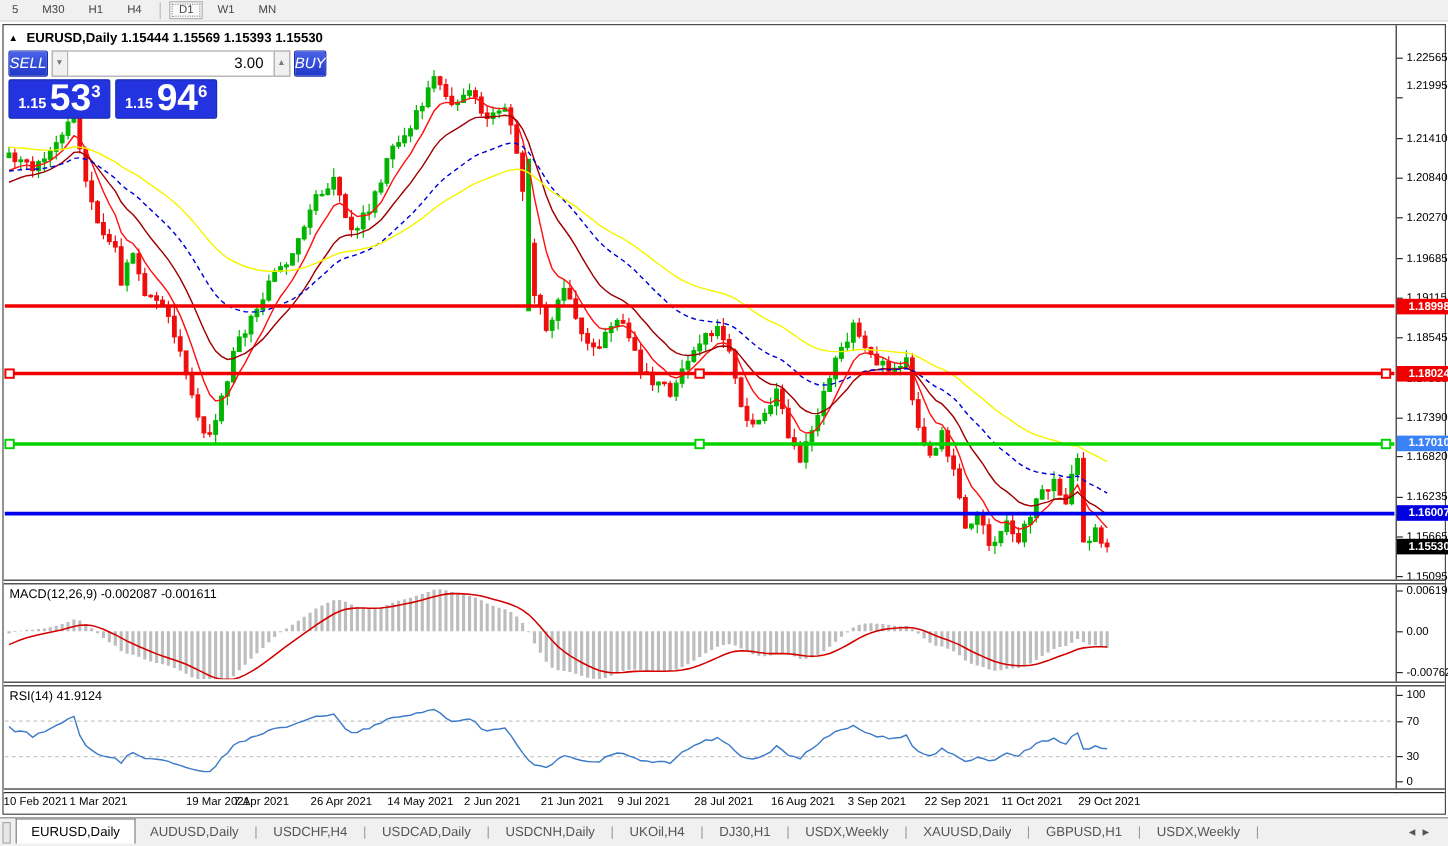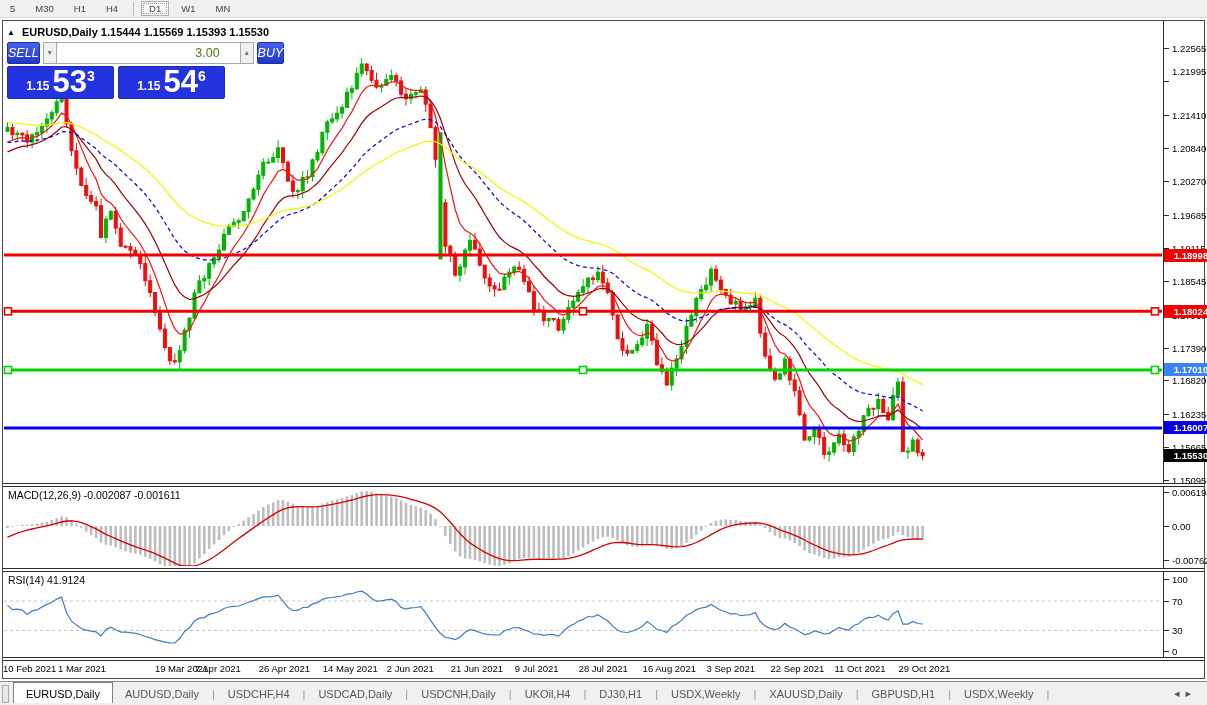--- a/index.html
+++ b/index.html
@@ -26,7 +26,7 @@
   #buy-btn{width:53px;}
   .tp-spin{display:flex;margin:0 3px;flex:1;}
   .spin-btn{width:14px;background:#f0f0f0;border:1px solid #a9a9a9;color:#777;font-size:7px;text-align:center;line-height:20px;cursor:pointer;}
-  .spin-val{flex:1;border:1px solid #a9a9a9;border-left:none;border-right:none;text-align:right;padding-right:20px;font-size:12.5px;color:#4d7c0f;outline:none;}
+  .spin-val{flex:1;border:1px solid #a9a9a9;border-left:none;border-right:none;text-align:right;padding-right:8px;font-size:12.5px;color:#000000;outline:none;}
   .tp-row2{display:flex;margin-top:2px;height:33px;}
   .tp-price{width:107px;background:#2433e0;border:1px solid #1b2fae;border-radius:2px;color:#fff;display:flex;align-items:flex-end;justify-content:center;padding-bottom:2px;}
   .tp-price+.tp-price{margin-left:4px;}

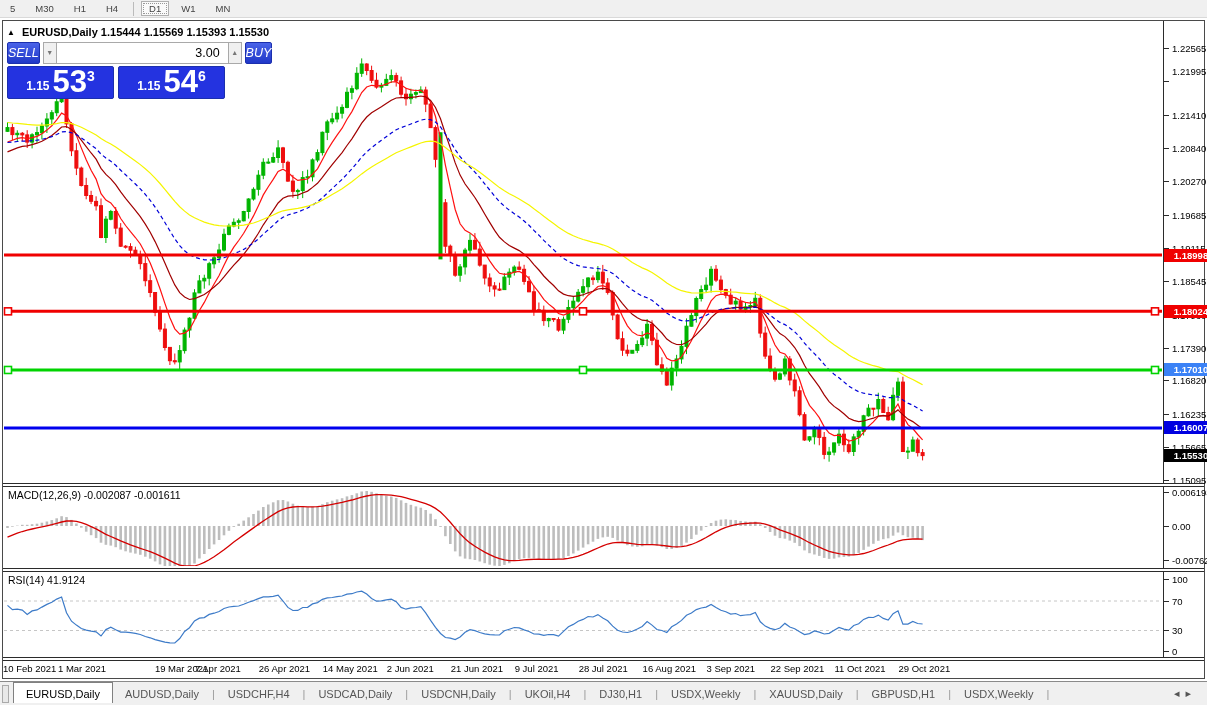--- a/index.html
+++ b/index.html
@@ -28,7 +28,7 @@
   .spin-btn{width:14px;background:#f0f0f0;border:1px solid #a9a9a9;color:#777;font-size:7px;text-align:center;line-height:20px;cursor:pointer;}
   .spin-val{flex:1;border:1px solid #a9a9a9;border-left:none;border-right:none;text-align:right;padding-right:8px;font-size:12.5px;color:#000000;outline:none;}
   .tp-row2{display:flex;margin-top:2px;height:33px;}
-  .tp-price{width:107px;background:#2433e0;border:1px solid #1b2fae;border-radius:2px;color:#fff;display:flex;align-items:flex-end;justify-content:center;padding-bottom:2px;}
+  .tp-price{width:85px;background:#2433e0;border:1px solid #1b2fae;border-radius:2px;color:#fff;display:flex;align-items:flex-end;justify-content:center;padding-bottom:2px;}
   .tp-price+.tp-price{margin-left:4px;}
   .tp-small{font-size:12px;font-weight:bold;margin:0 3px 3px 0;}
   .tp-big{font-size:31px;font-weight:bold;line-height:28px;}

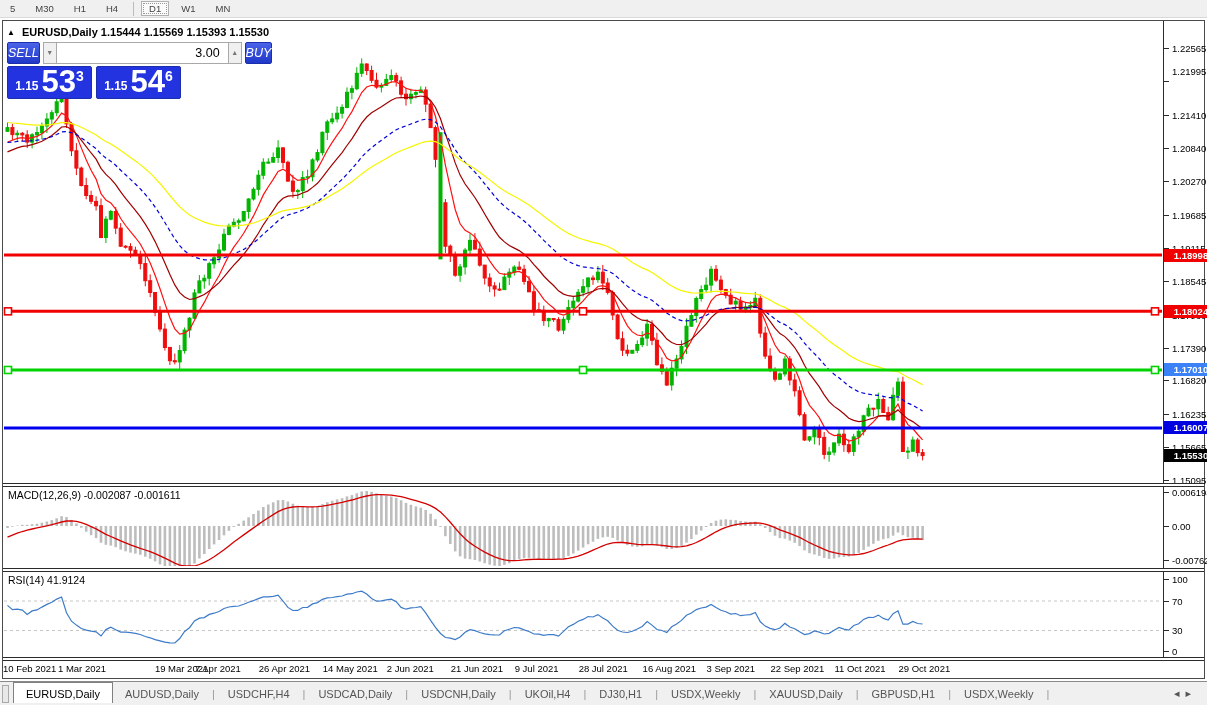--- a/index.html
+++ b/index.html
@@ -695,7 +695,7 @@
       </div>
       <div class="tp-price">
         <span class="tp-small">1.15</span>
-        <span class="tp-big">54</span>
+        <span class="tp-big">94</span>
         <span class="tp-sup">6</span>
       </div>
     </div>

